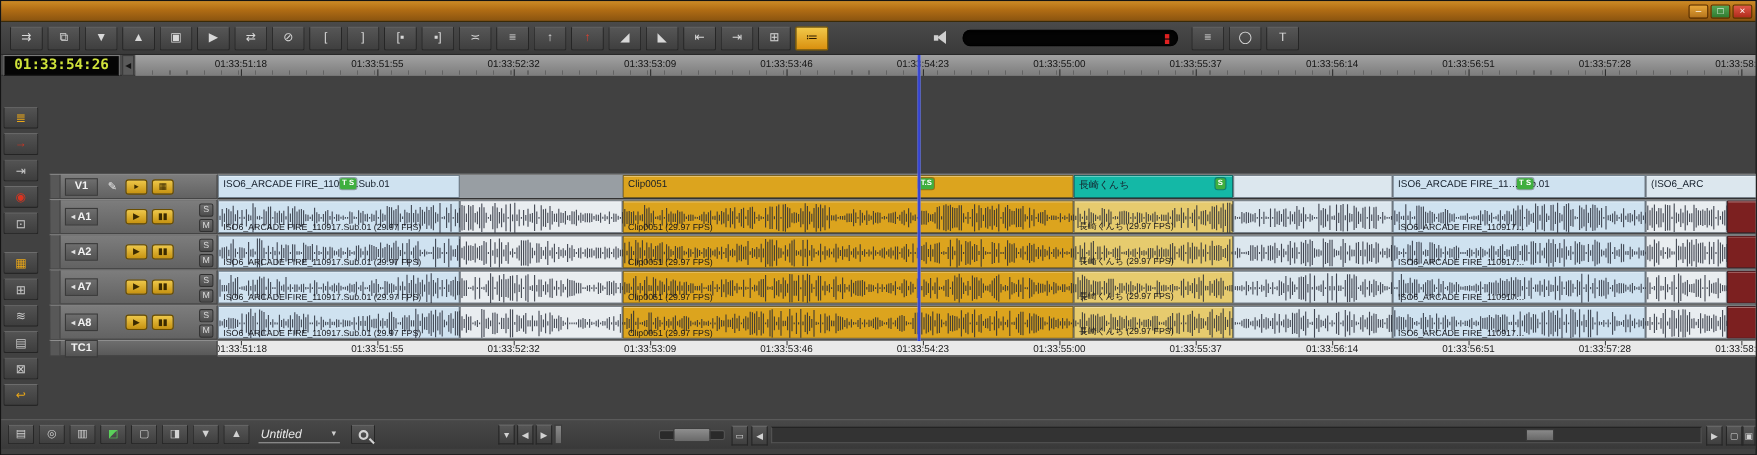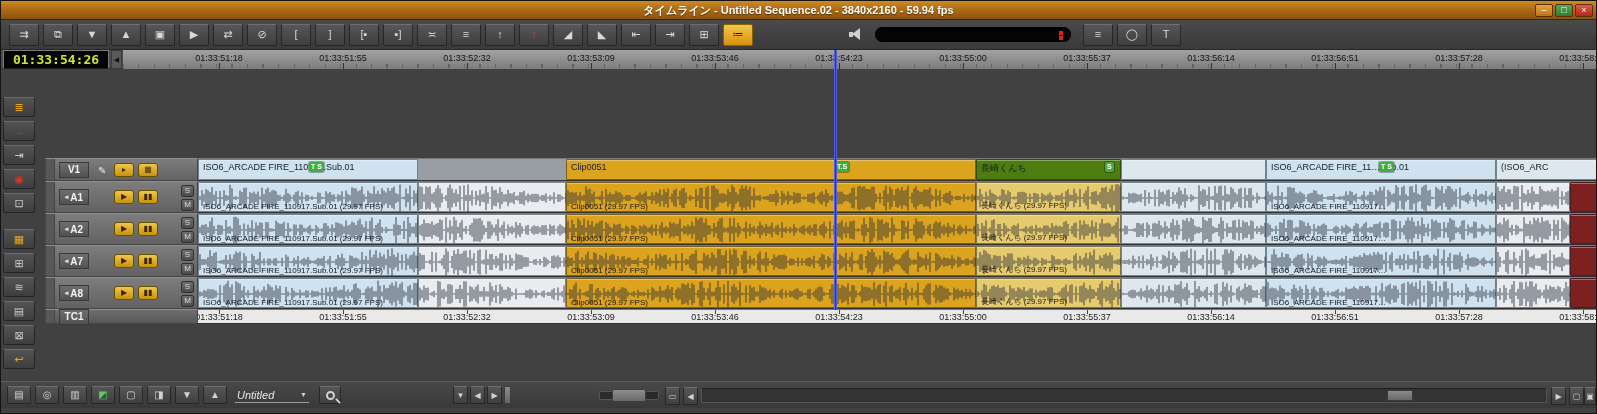--- a/index.html
+++ b/index.html
@@ -140,7 +140,6 @@
 <div id="window">
 
   <div id="titlebar">
-    <span class="title">タイムライン - Untitled Sequence.02 - 3840x2160 - 59.94 fps</span>
     <div id="wincontrols">
       <div class="wbtn min">–</div>
       <div class="wbtn max">□</div>

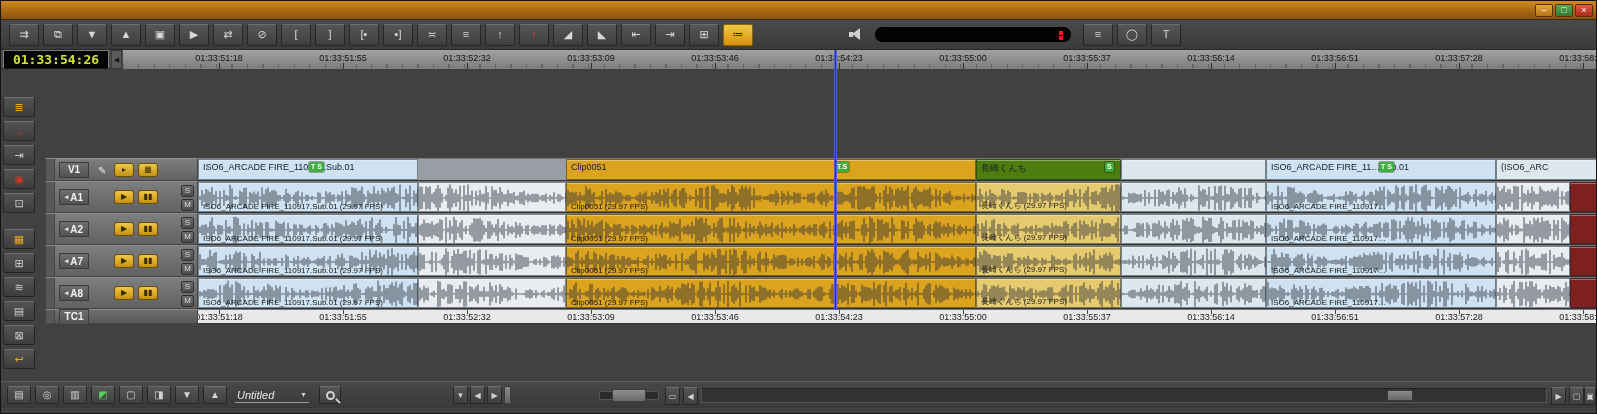--- a/index.html
+++ b/index.html
@@ -252,7 +252,7 @@
             <div class="vlabel">Clip0051</div>
             <div class="badge" style="left: 268px; background: rgb(63, 175, 63);">T.S</div>
           </div>
-          <div class="clip" style="left: 778px; width: 145px; background: #4d7c0f;">
+          <div class="clip" style="left: 778px; width: 145px; background: #14b8a6;">
             <div class="vlabel">長崎くんち</div>
             <div class="badge" style="left: 128px; background: rgb(63, 175, 63);">S</div>
           </div>

